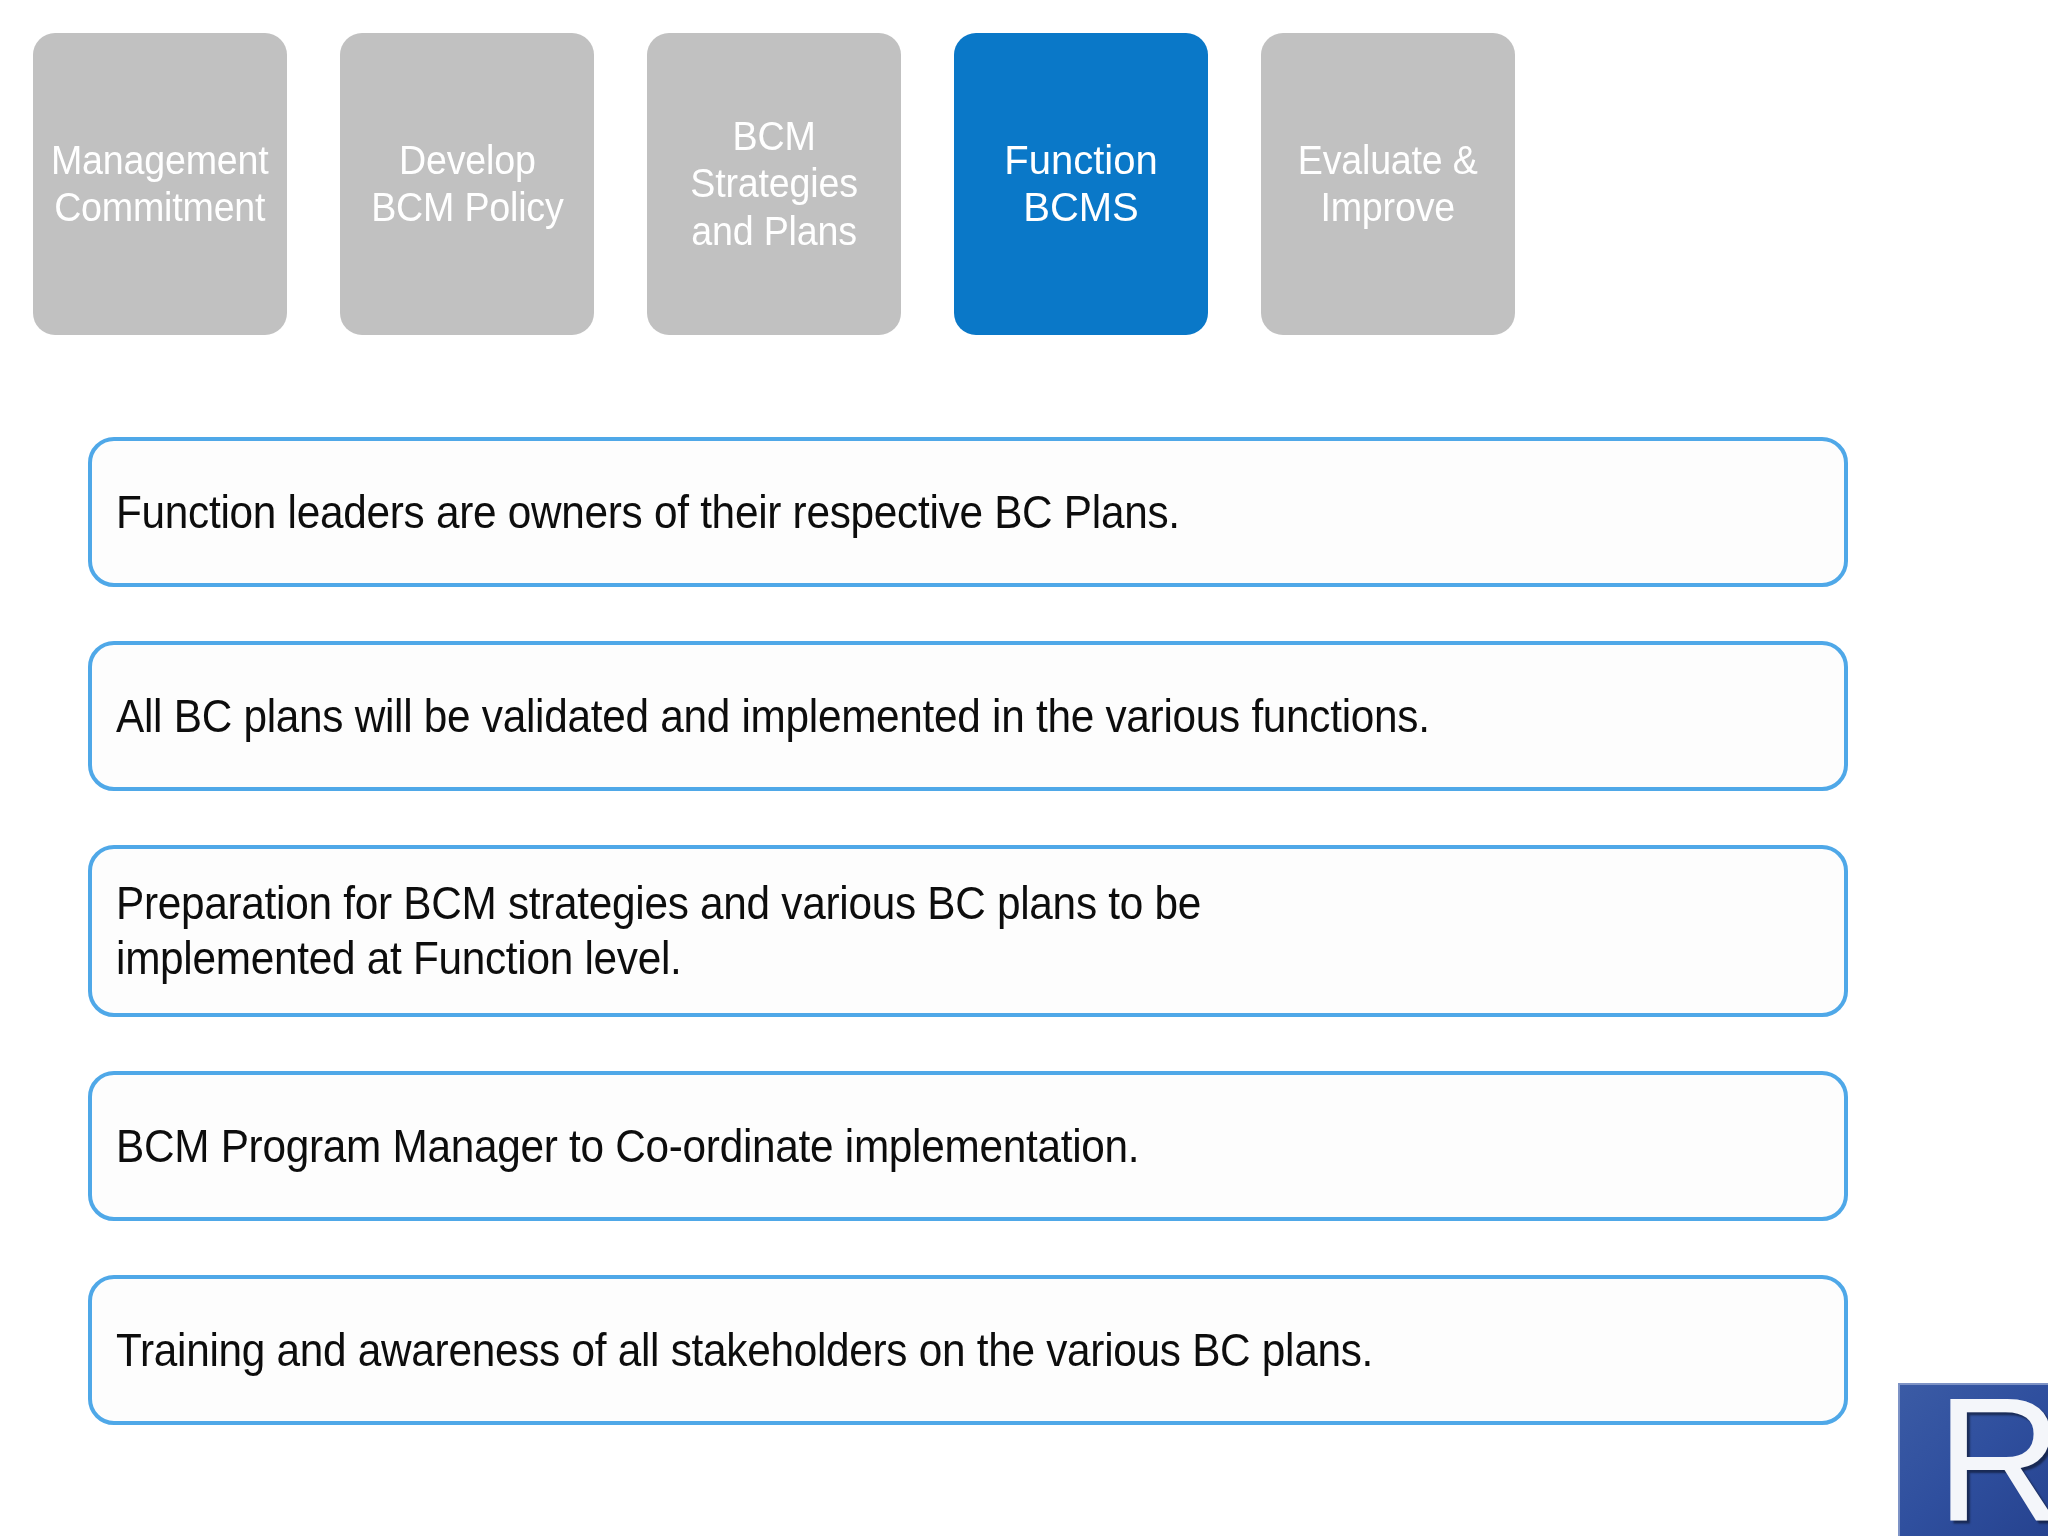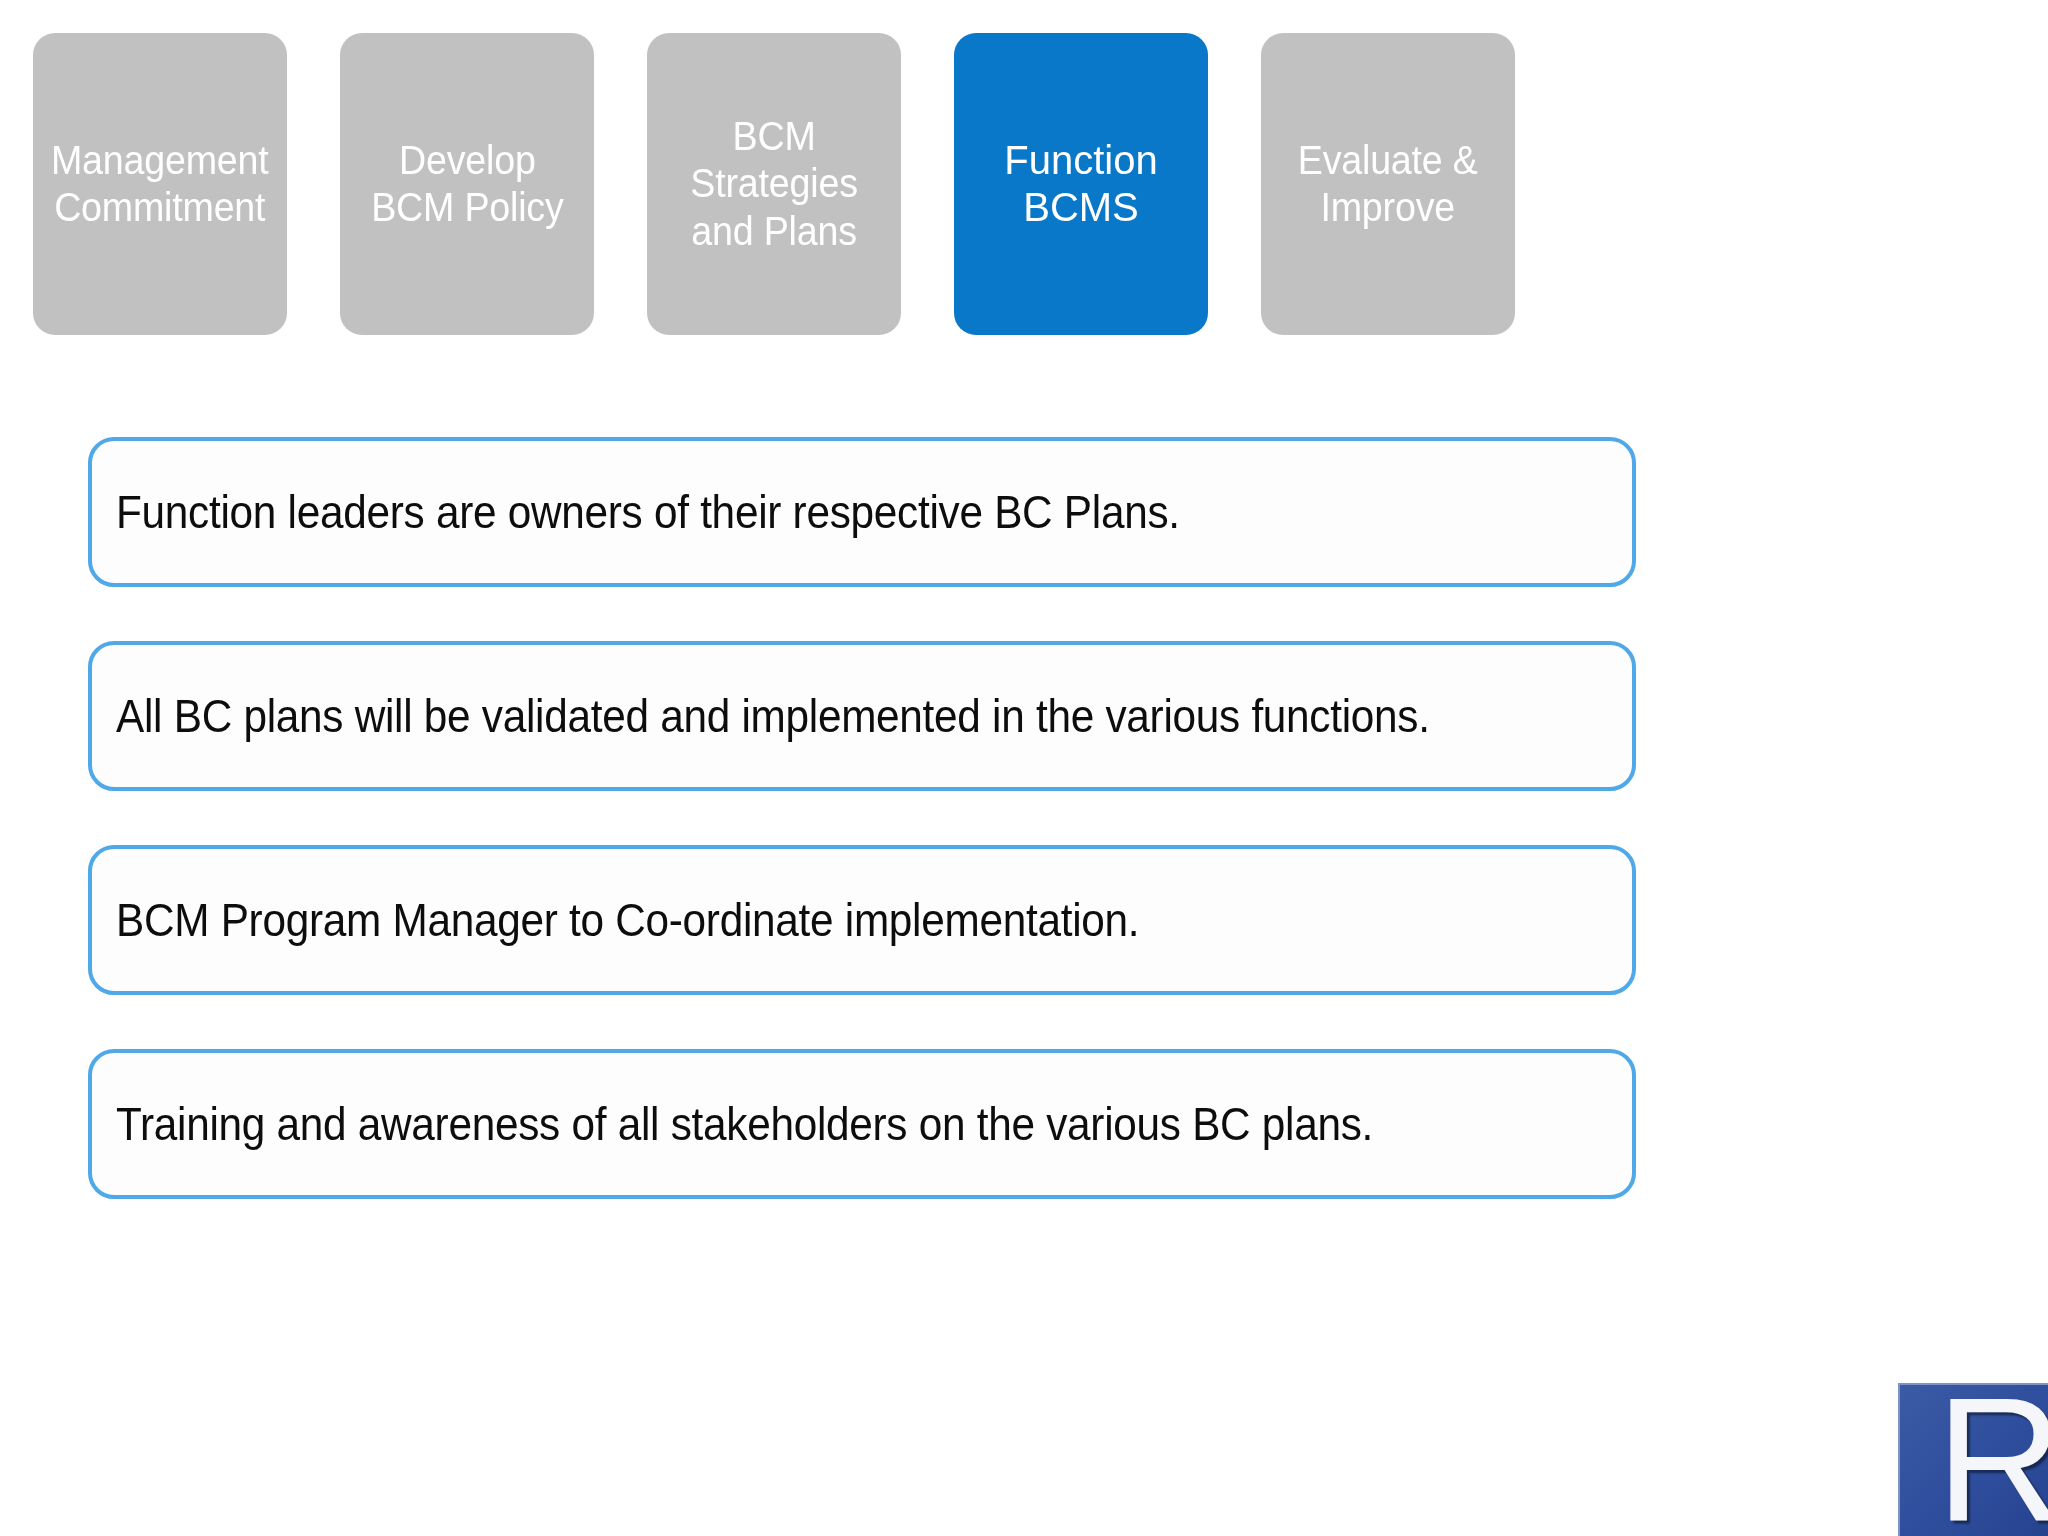--- a/index.html
+++ b/index.html
@@ -69,7 +69,7 @@
     border: 4px solid #4fa8e8;
     border-radius: 26px;
     background: #fdfdfd;
-    width: 1548px;
+    width: 1760px;
     display: flex;
     align-items: center;
     padding: 0 24px;

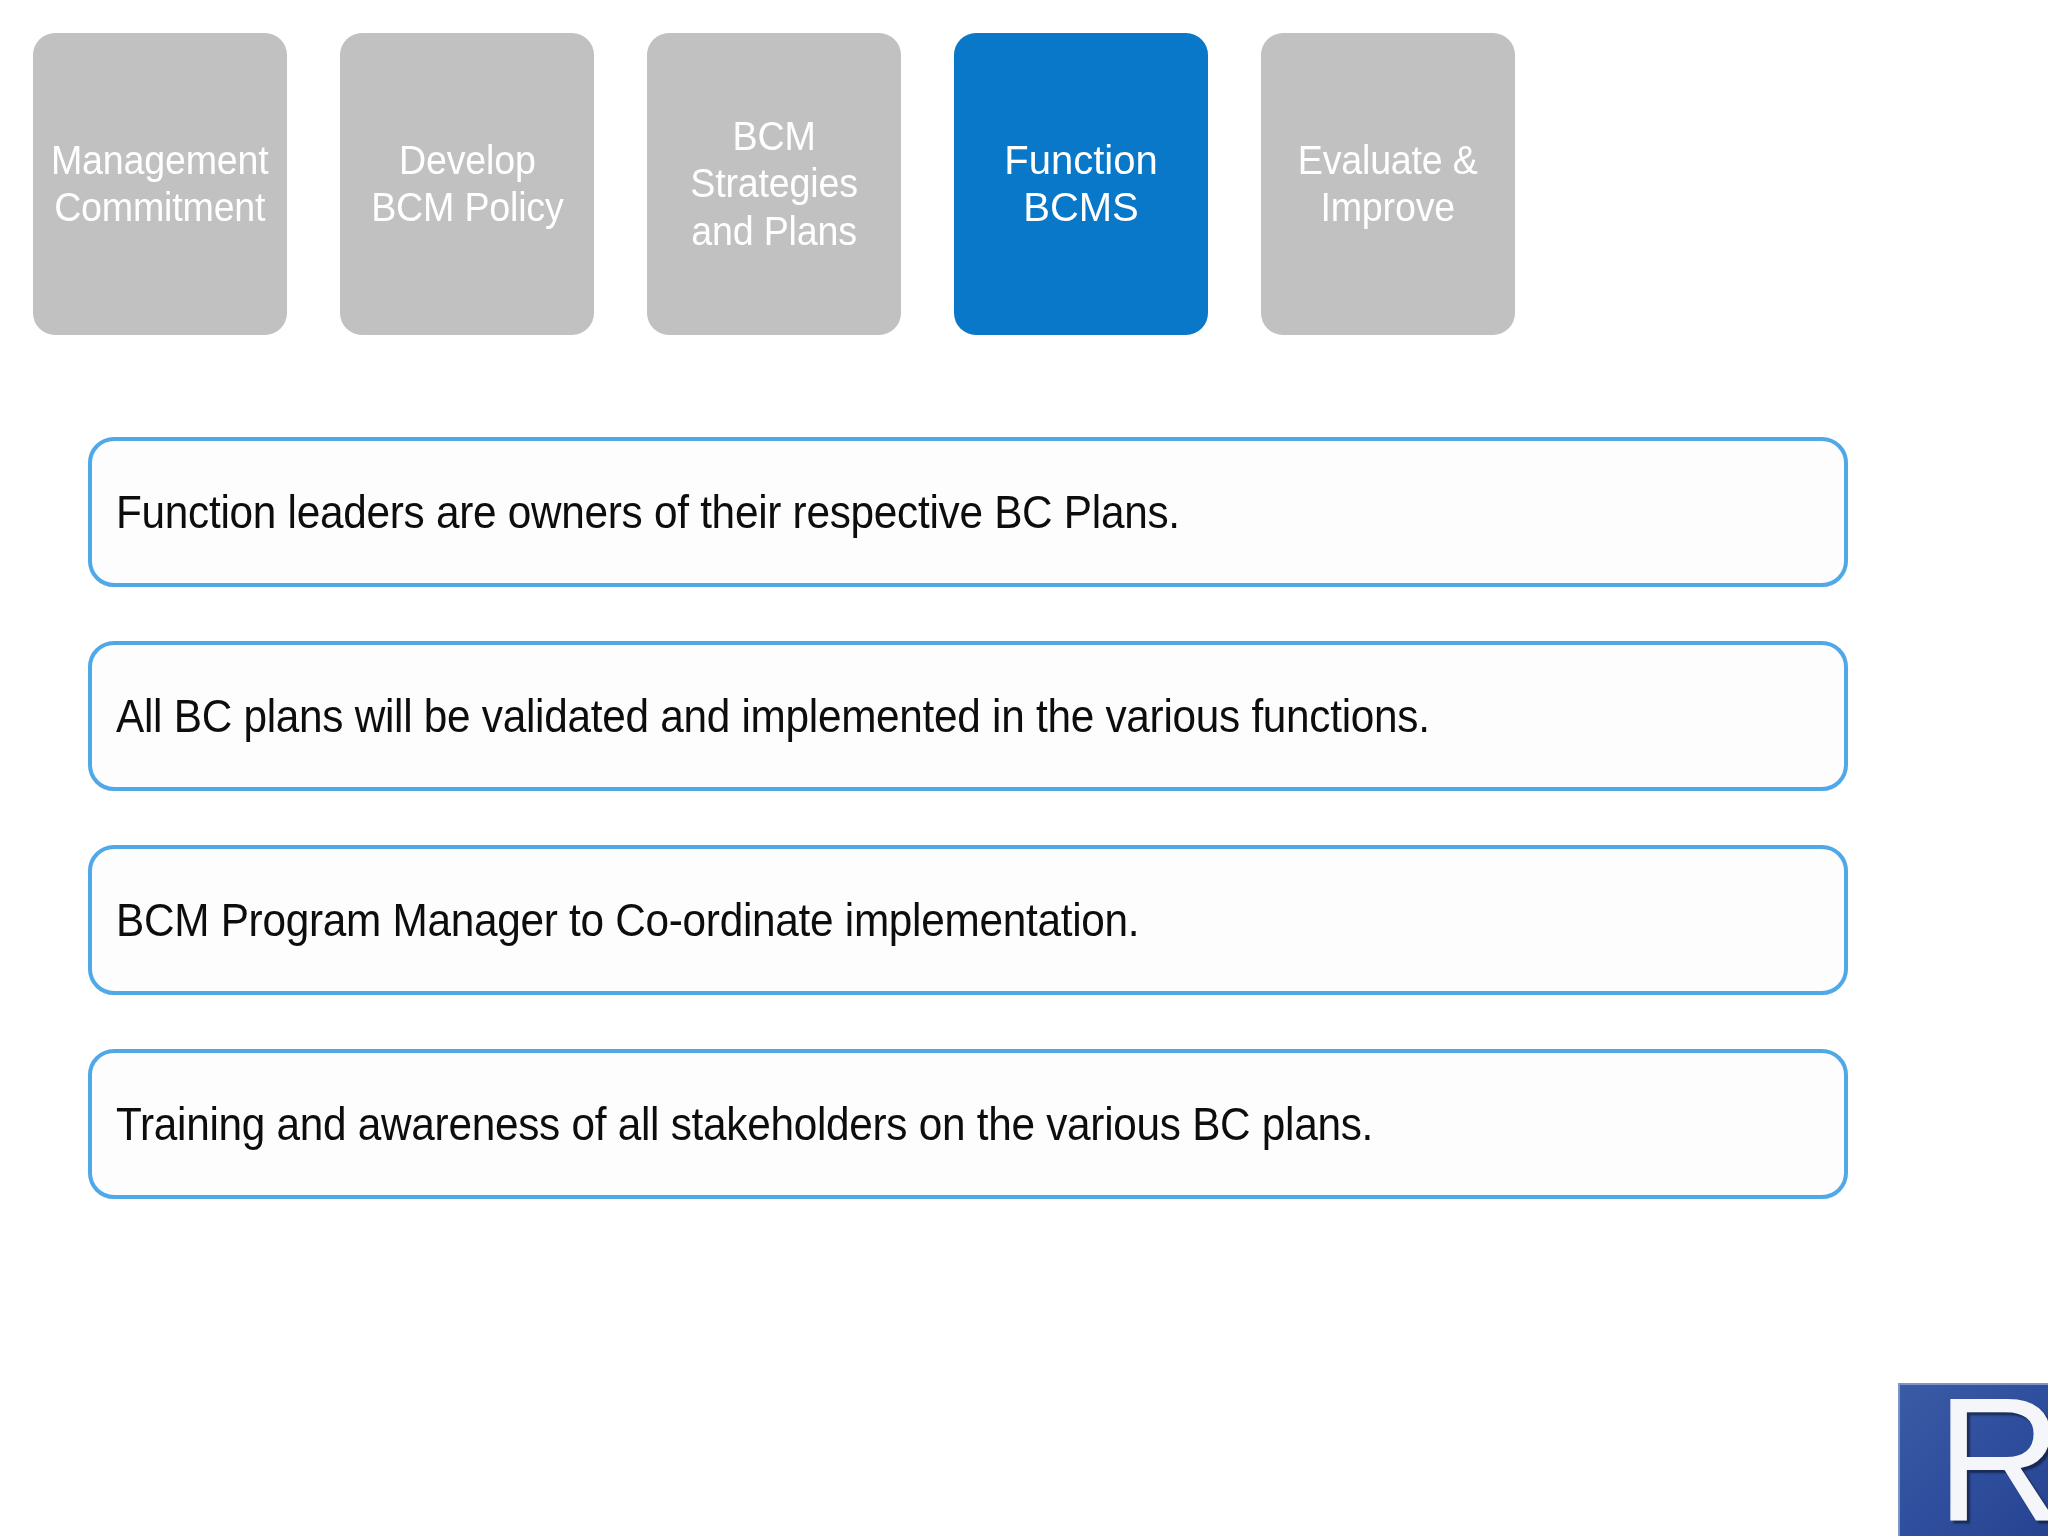--- a/index.html
+++ b/index.html
@@ -158,6 +158,10 @@
     <span class="statement-text">All BC plans will be validated and implemented in the various functions.</span>
   </div>
 
+  <div class="statement-box h-double">
+    <span class="statement-text">Preparation for BCM strategies and various BC plans to be
+implemented at Function level.</span>
+  </div>
 
   <div class="statement-box h-single">
     <span class="statement-text">BCM Program Manager to Co-ordinate implementation.</span>

